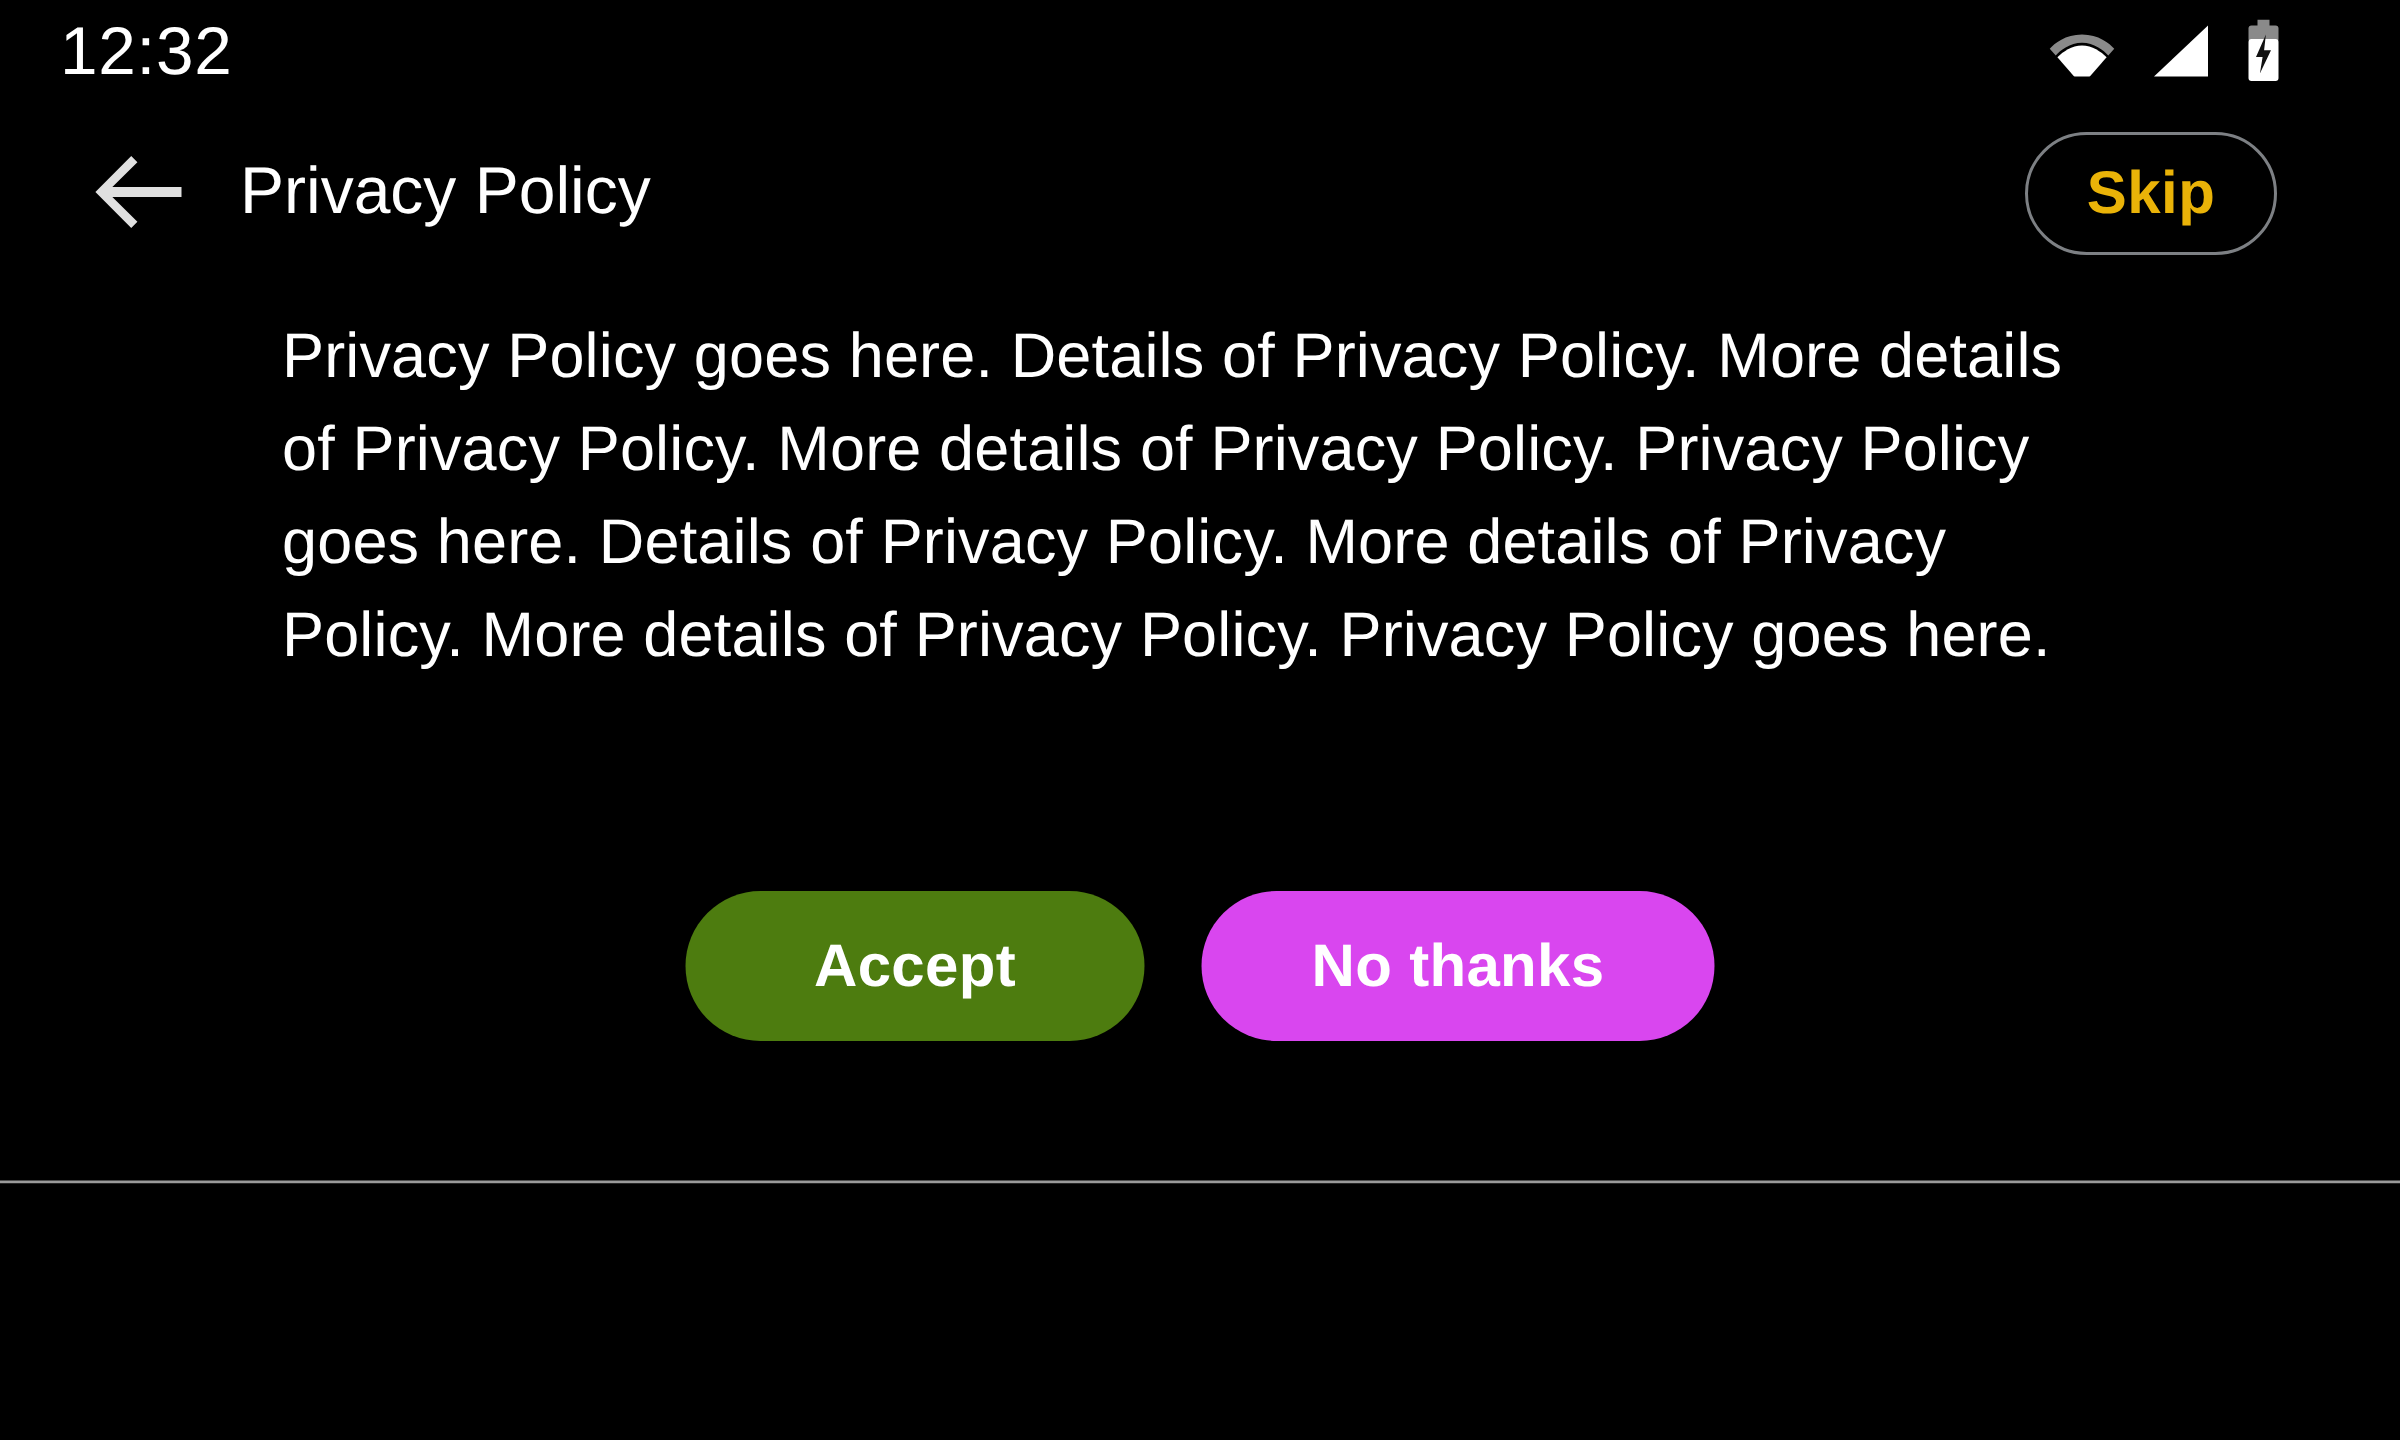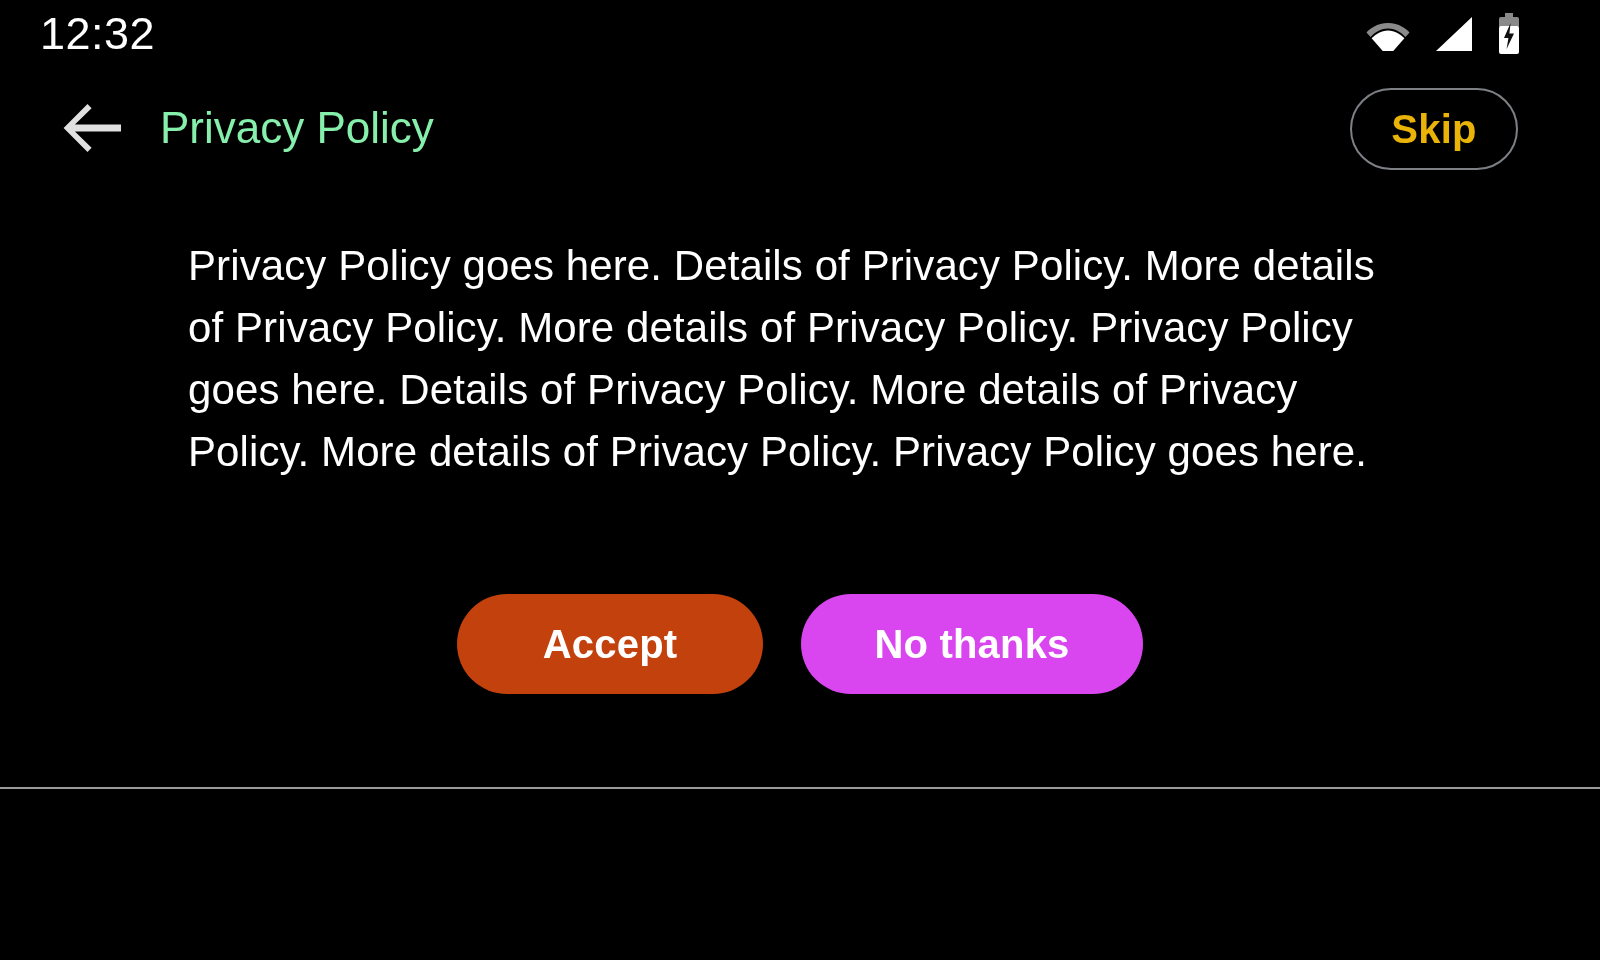--- a/index.html
+++ b/index.html
@@ -68,7 +68,7 @@
     line-height: 88px;
     font-size: 44px;
     font-weight: 400;
-    color: #86efac;
+    color: #ffffff;
     white-space: nowrap;
   }
   #skip-button {

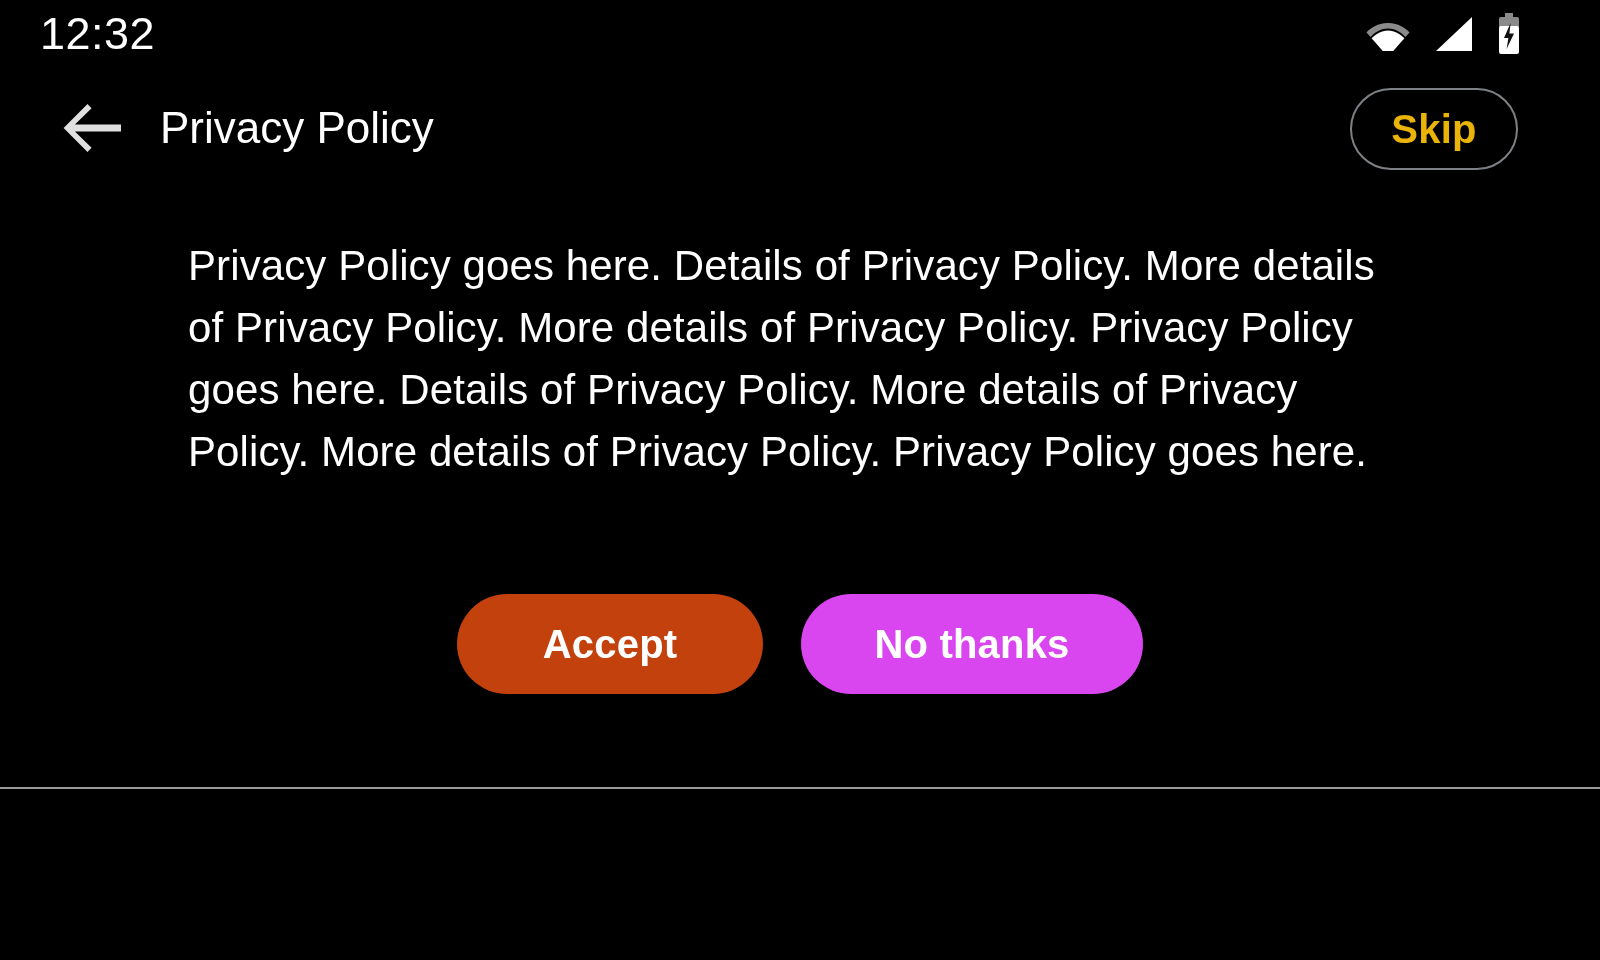--- a/index.html
+++ b/index.html
@@ -93,7 +93,6 @@
     position: absolute;
     left: 188px; top: 206px;
     width: 1196px;
-    margin-top: 29px;
   }
   #policy-text {
     font-size: 42px;

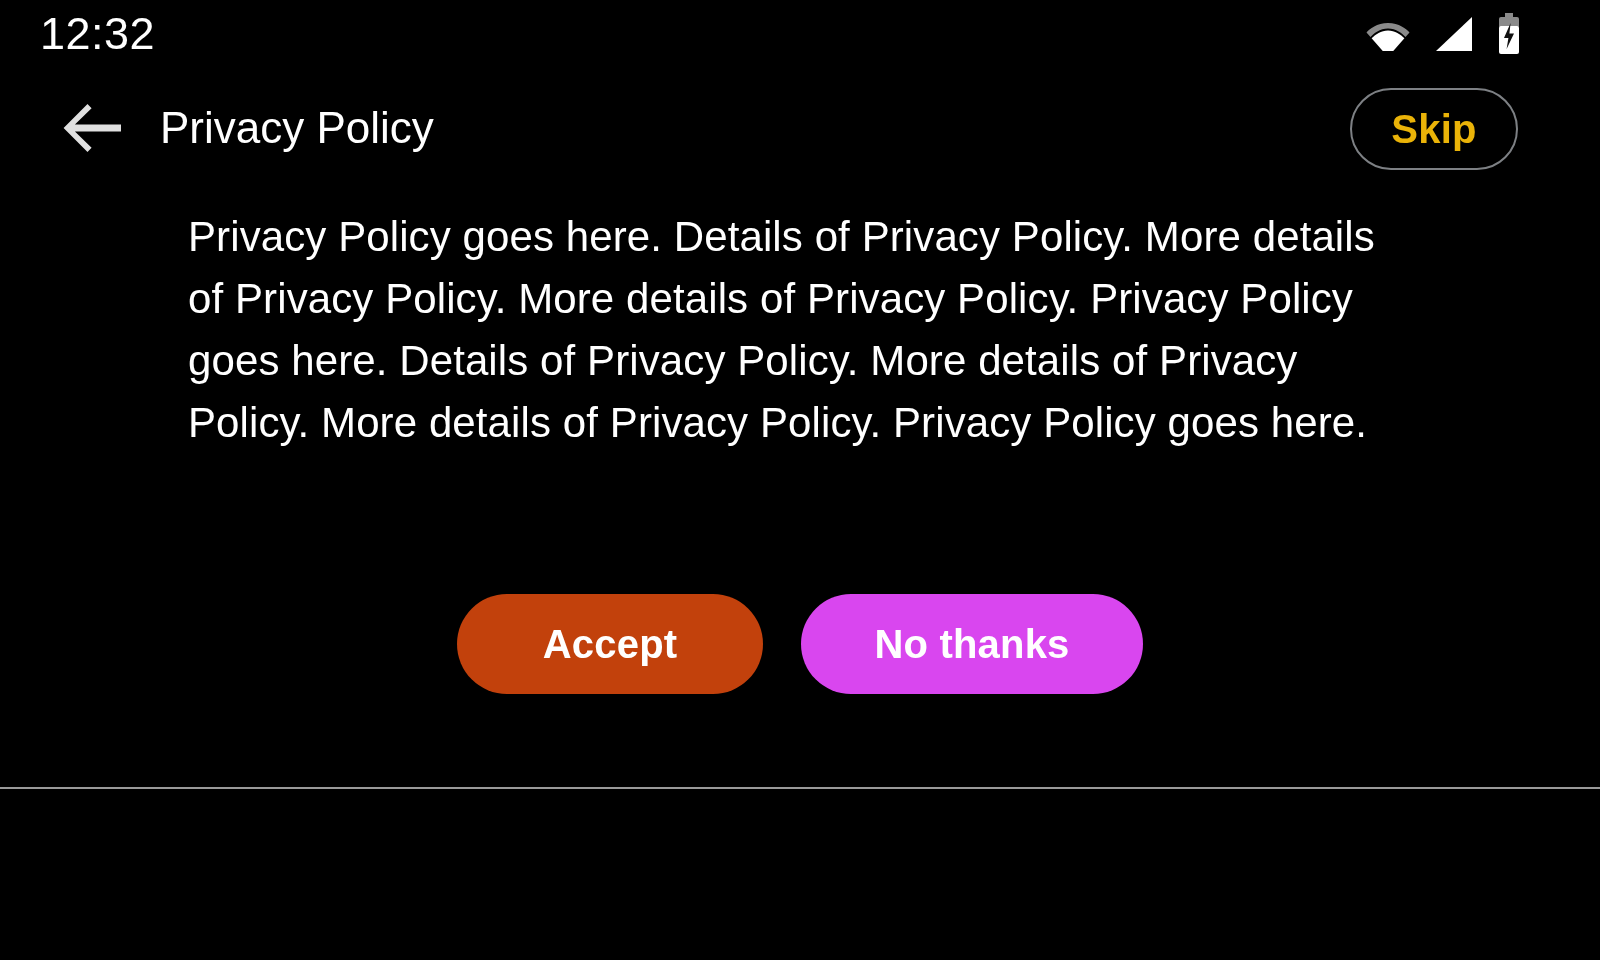--- a/index.html
+++ b/index.html
@@ -125,7 +125,7 @@
     padding: 0 54px;
     min-width: 200px;
   }
-  #accept-button { background: #c2410c; min-width: 306px; }
+  #accept-button { background: #4d7c0f; min-width: 306px; }
   #no-thanks-button { background: #d946ef; min-width: 342px; }
 
   

